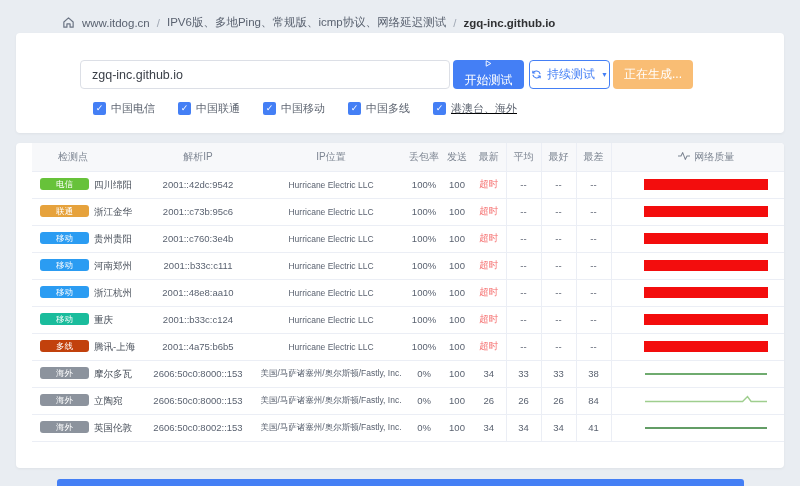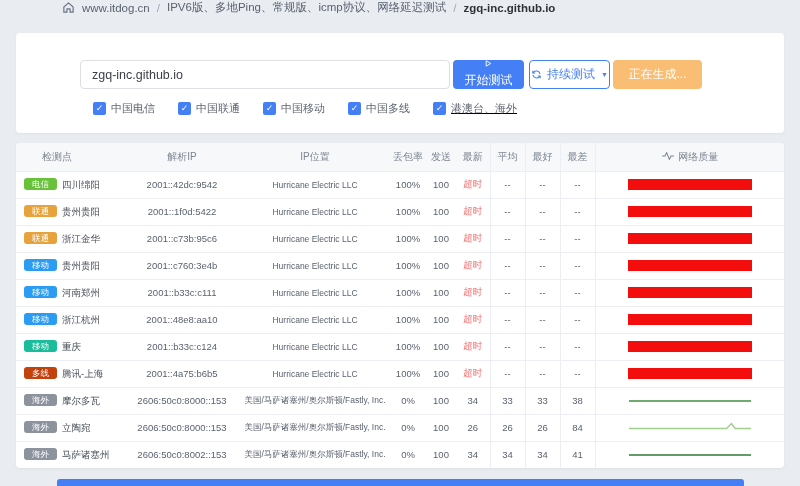--- a/index.html
+++ b/index.html
@@ -11,7 +11,7 @@
   body{background:var(--page-bg);font-family:"Liberation Sans","DejaVu Sans",sans-serif;position:relative;}
   .card{position:absolute;left:16px;width:768px;background:#fff;border-radius:4px;box-shadow:0 1px 3px rgba(0,0,0,.05);}
   
-  .breadcrumb{position:absolute;left:62px;top:0;display:flex;align-items:center;gap:7px;font-size:11.5px;color:var(--text);}
+  .breadcrumb{position:absolute;left:62px;top:15px;display:flex;align-items:center;gap:7px;font-size:11.5px;color:var(--text);}
   .breadcrumb .sep{color:#a0a8b4;}
   .breadcrumb .target{color:var(--text-dark);font-weight:bold;}
   .bc-link{cursor:pointer;}

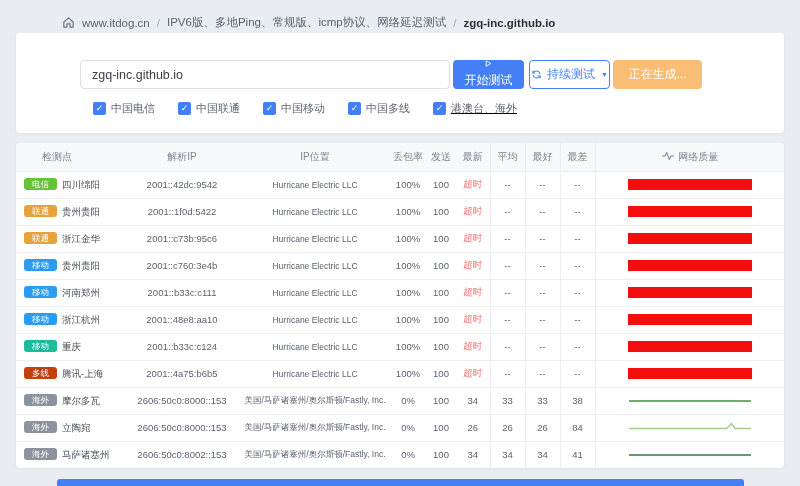--- a/index.html
+++ b/index.html
@@ -24,7 +24,7 @@
   .btn-start{left:437px;width:71px;background:var(--accent);color:#fff;flex-direction:column;}
   .btn-cont{left:513px;width:81px;background:#fff;border:1px solid var(--accent);color:var(--accent);}
   .btn-cont .caret{font-size:7px;margin-left:1px;}
-  .btn-gen{left:597px;width:89px;background:var(--generating);color:#fff;}
+  .btn-gen{left:597px;width:80px;background:var(--generating);color:#fff;}
   .isp-row{position:absolute;left:64px;top:68px;display:flex;align-items:center;gap:14px;padding-left:13px;}
   .isp-item{display:flex;align-items:center;gap:5px;cursor:pointer;width:71px;}
   .isp-item.wide{width:auto;text-decoration:underline;}

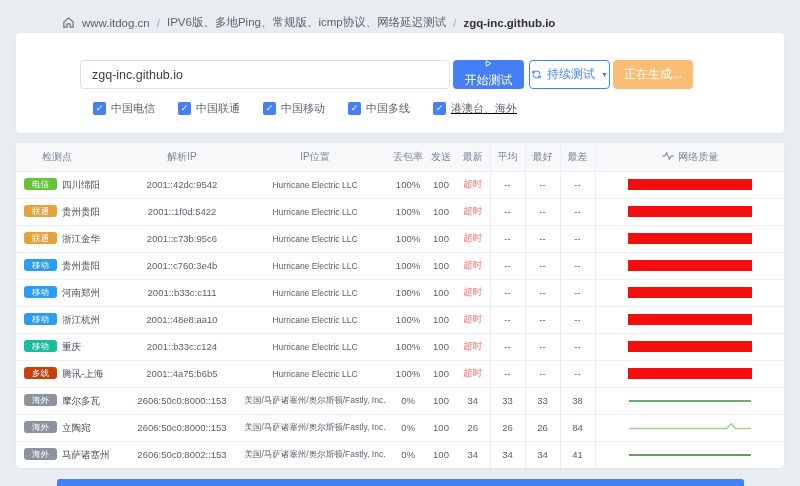--- a/index.html
+++ b/index.html
@@ -34,7 +34,7 @@
   .isp-label{font-size:11px;color:#5d6470;white-space:nowrap;}
   
   .tbl-card{top:143px;height:325px;overflow:hidden;}
-  table{width:768px;border-collapse:collapse;table-layout:fixed;}
+  table{width:768px;border-collapse:collapse;table-layout:fixed;margin-left:16px;}
   th{height:28px;background:var(--header-bg);color:#7d8592;font-size:10px;font-weight:normal;text-align:center;
     border-bottom:1px solid var(--border);white-space:nowrap;}
   th.c1{text-align:left;padding-left:26px;}

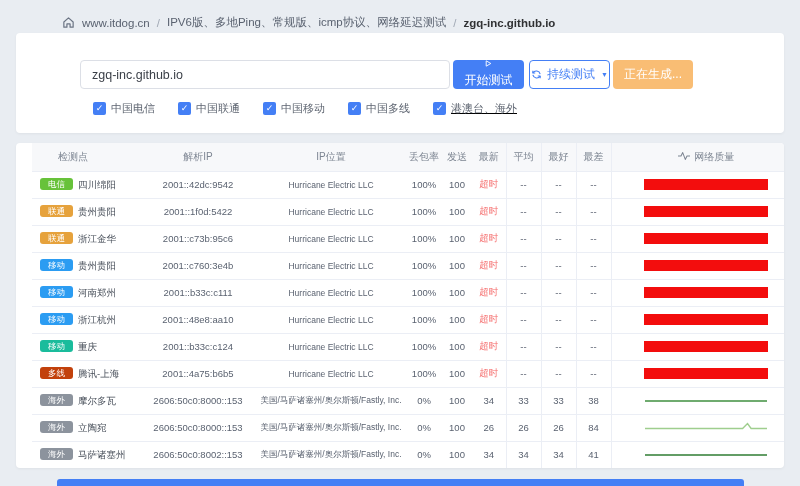--- a/index.html
+++ b/index.html
@@ -43,7 +43,7 @@
   td.c1{text-align:left;padding-left:8px;}
   td.c-loc{font-size:8.5px;}
   .sep-l{border-left:1px solid var(--border);}
-  .badge{display:inline-block;min-width:22px;padding:2px 8px;border-radius:3px;color:#fff;font-size:8.5px;
+  .badge{display:inline-block;min-width:22px;padding:2px 16px;border-radius:3px;color:#fff;font-size:8.5px;
     line-height:1;text-align:center;margin-right:5px;vertical-align:1px;}
   .node-name{font-size:9.5px;color:#474e59;}
   td .timeout{color:var(--timeout);}

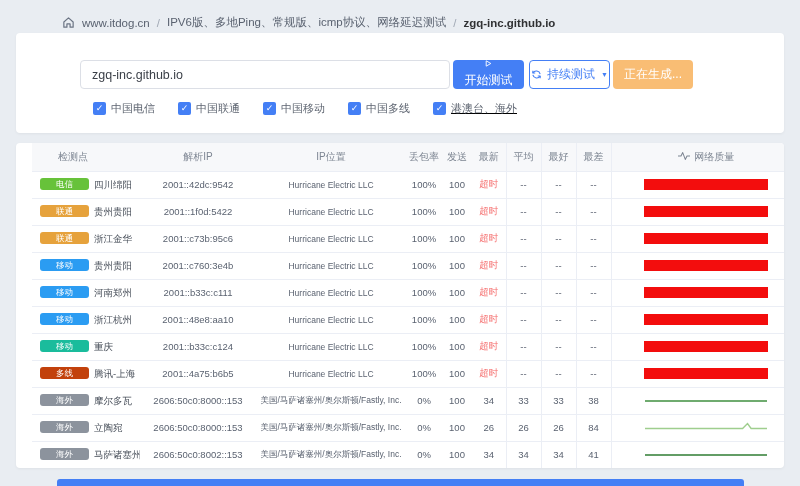--- a/index.html
+++ b/index.html
@@ -162,22 +162,6 @@
   </tr>
         <tr>
     <td class="c1">
-      <span class="badge" style="background: rgb(230, 162, 60);">联通</span><span class="node-name">贵州贵阳</span>
-    </td>
-    <td>2001::1f0d:5422</td>
-    <td class="c-loc">Hurricane Electric LLC</td>
-    <td>100%</td>
-    <td>100</td>
-    <td><span class="timeout">超时</span></td>
-    <td class="sep-l">--</td>
-    <td class="sep-l">--</td>
-    <td class="sep-l">--</td>
-    <td class="sep-l">
-            <div class="loss-bar"></div>
-          </td>
-  </tr>
-        <tr>
-    <td class="c1">
       <span class="badge" style="background: rgb(230, 162, 60);">联通</span><span class="node-name">浙江金华</span>
     </td>
     <td>2001::c73b:95c6</td>

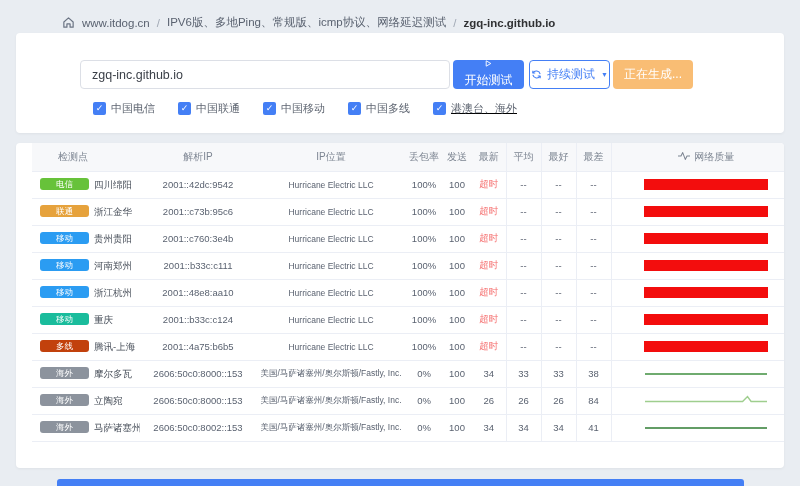--- a/index.html
+++ b/index.html
@@ -294,7 +294,7 @@
   </tr>
         <tr>
     <td class="c1">
-      <span class="badge" style="background: rgb(140, 147, 157);">海外</span><span class="node-name">马萨诸塞州</span>
+      <span class="badge" style="background: rgb(140, 147, 157);">海外</span><span class="node-name">英国伦敦</span>
     </td>
     <td>2606:50c0:8002::153</td>
     <td class="c-loc">美国/马萨诸塞州/奥尔斯顿/Fastly, Inc.</td>

